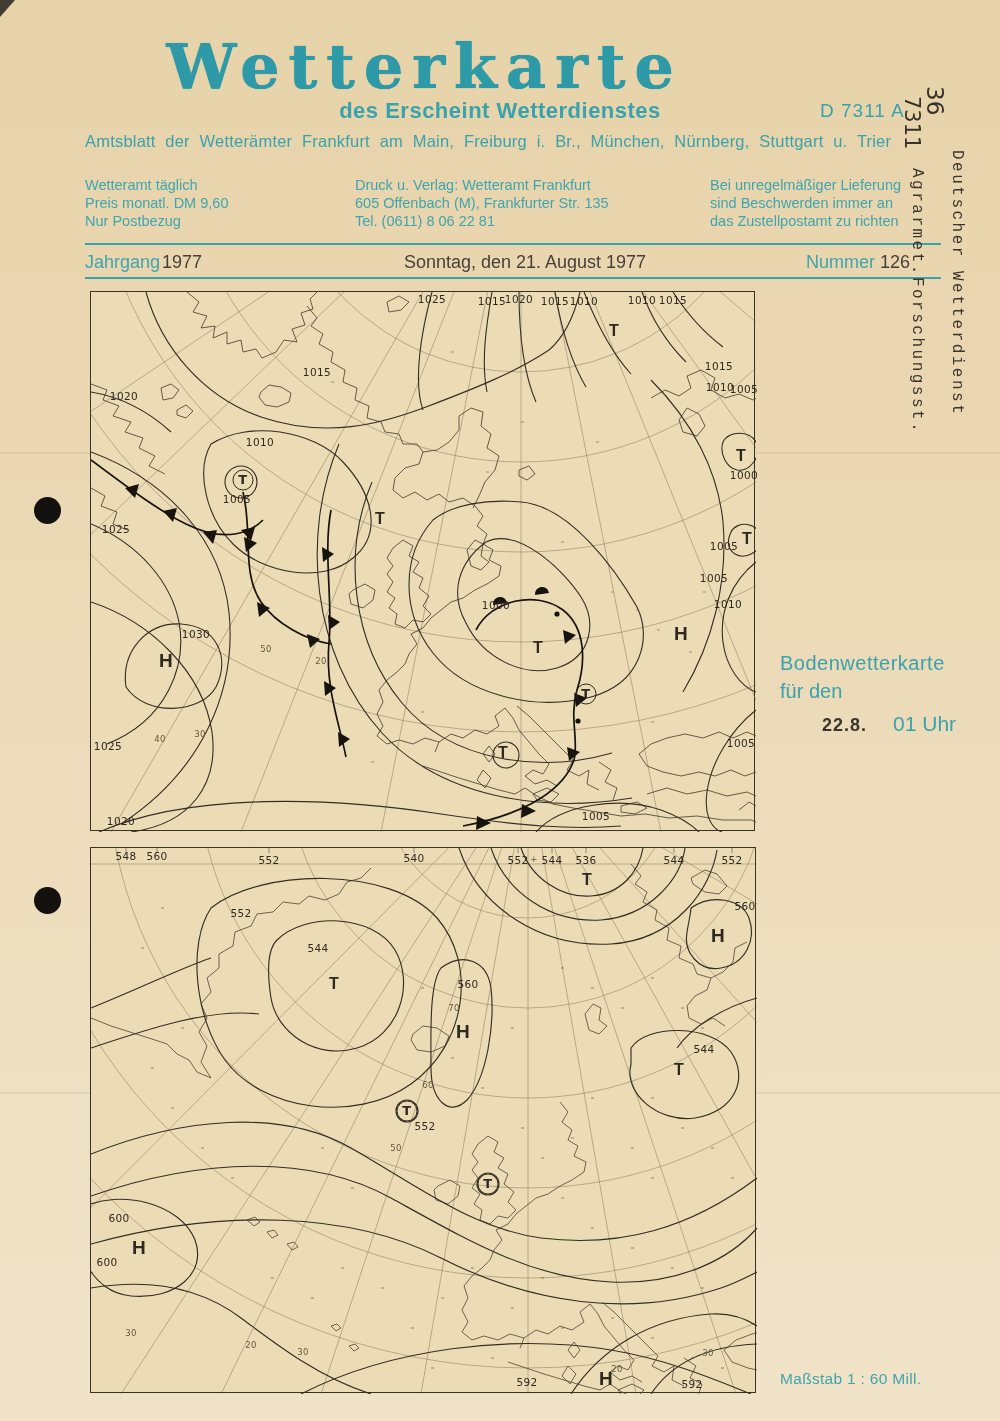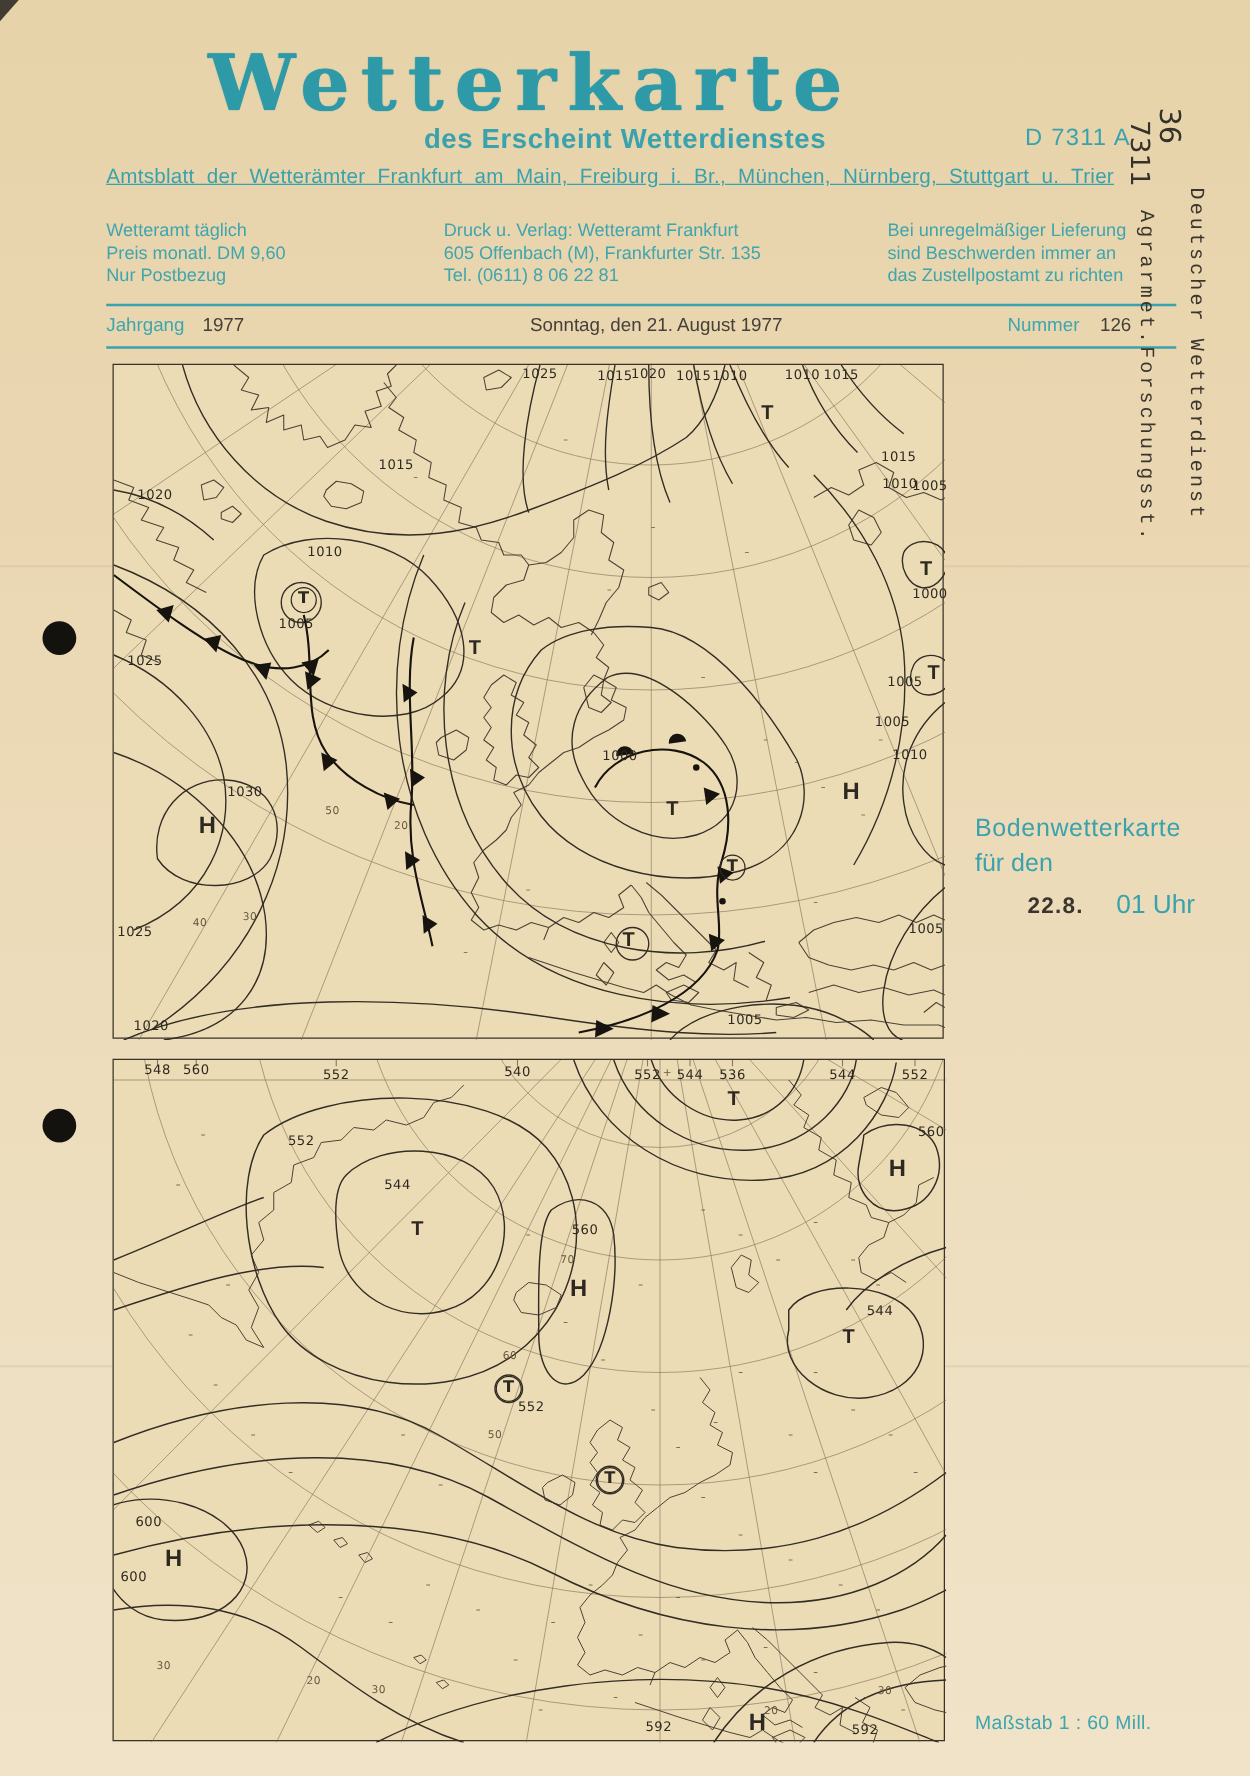--- a/index.html
+++ b/index.html
@@ -19,7 +19,7 @@
         font-size:22px;font-weight:bold;color:#3aa2ad;letter-spacing:.5px;}
   .code{position:absolute;top:100px;left:820px;font-size:19px;color:#3aa2ad;letter-spacing:1px;}
   .amtsblatt{position:absolute;top:132px;left:85px;width:835px;font-size:16.5px;
-        color:#3aa2ad;word-spacing:5px;letter-spacing:.2px;text-decoration:underline;}
+        color:#3aa2ad;word-spacing:5px;letter-spacing:.2px;}
   .infocol{position:absolute;top:176px;font-size:14.5px;line-height:18px;color:#3fa5ae;}
   .rule{position:absolute;left:85px;width:856px;height:2px;background:#3aa2ad;}
   .issue-row{position:absolute;top:252px;left:0;width:799px;height:24px;font-size:15px;}

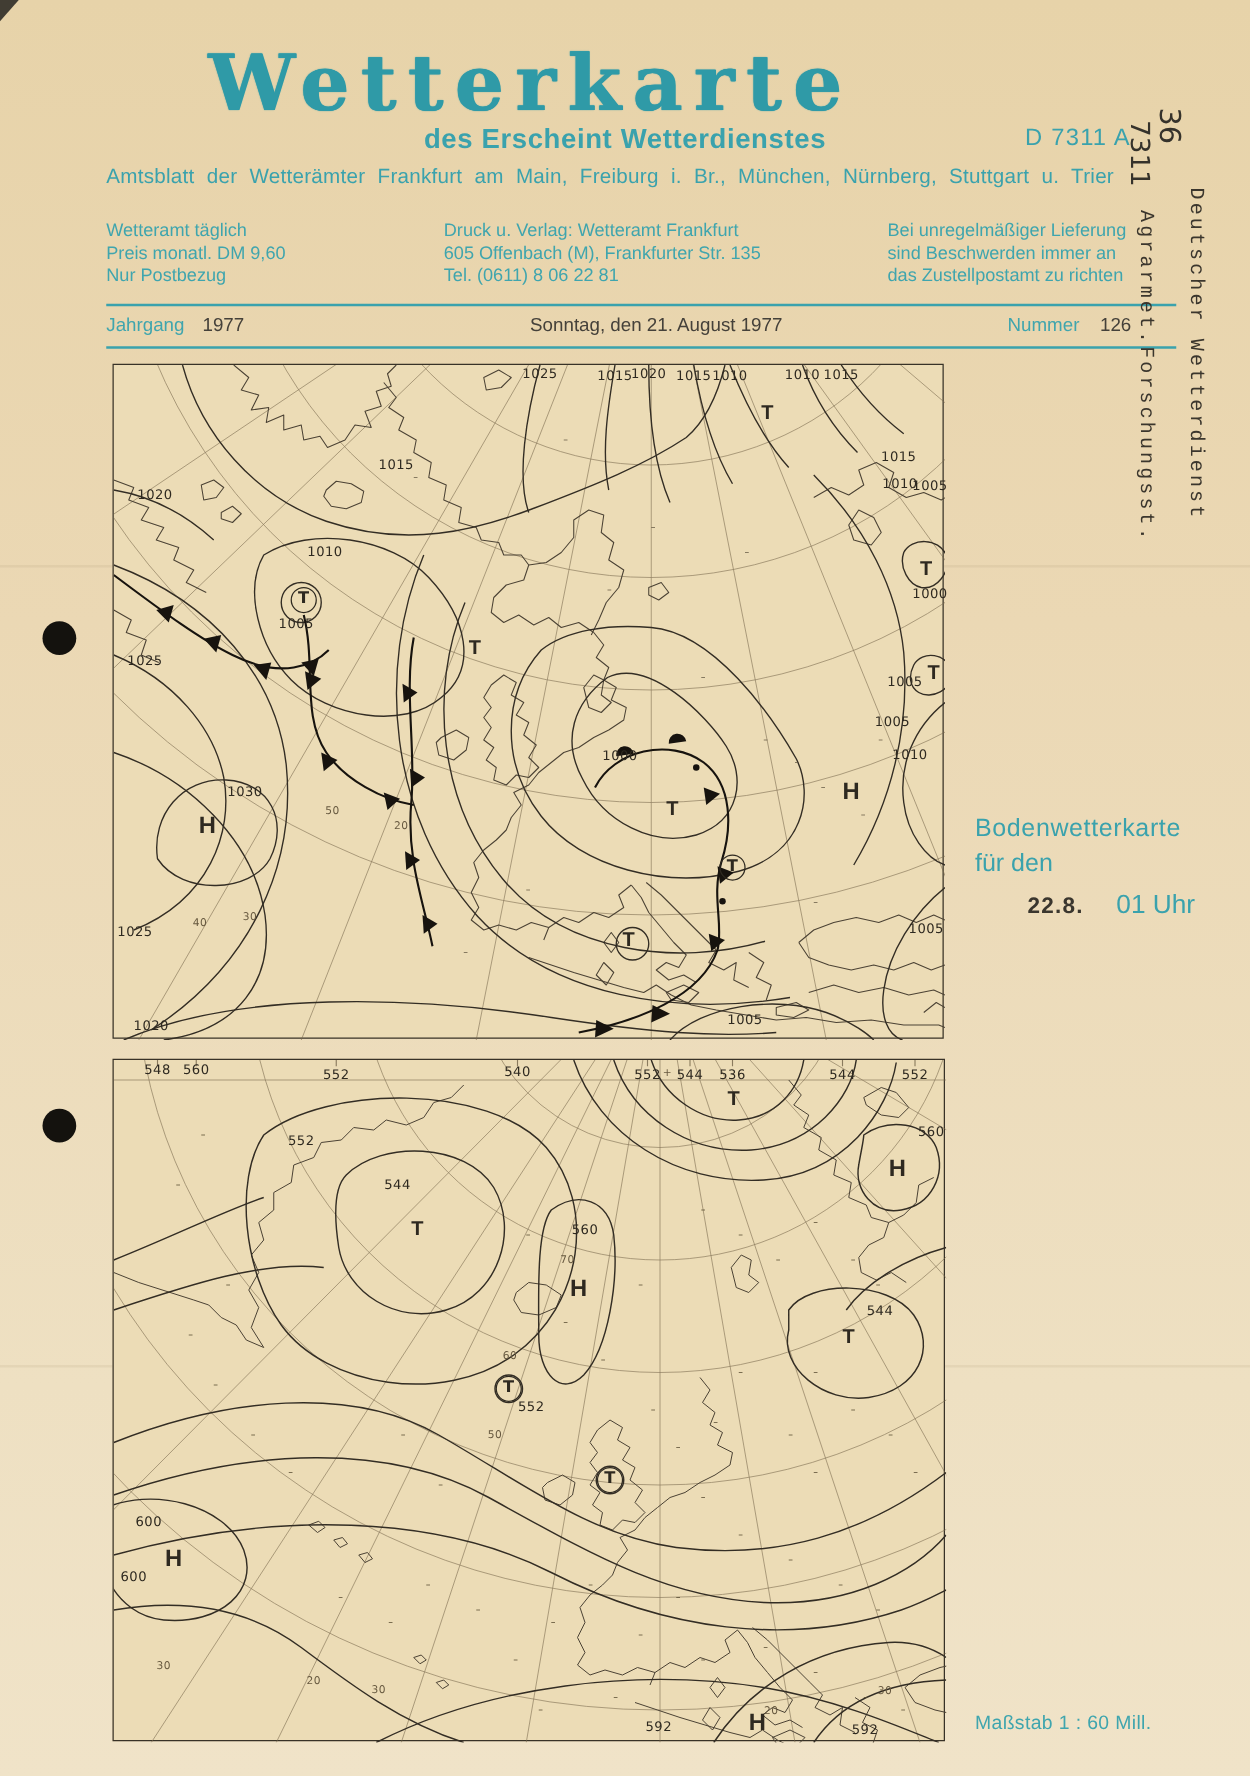--- a/index.html
+++ b/index.html
@@ -22,7 +22,7 @@
         color:#3aa2ad;word-spacing:5px;letter-spacing:.2px;}
   .infocol{position:absolute;top:176px;font-size:14.5px;line-height:18px;color:#3fa5ae;}
   .rule{position:absolute;left:85px;width:856px;height:2px;background:#3aa2ad;}
-  .issue-row{position:absolute;top:252px;left:0;width:799px;height:24px;font-size:15px;}
+  .issue-row{position:absolute;top:252px;left:0;width:799px;height:24px;font-size:18px;}
   .issue-row .lab{color:#3fa5ae;}
   .issue-row .val{color:#45413a;}
 

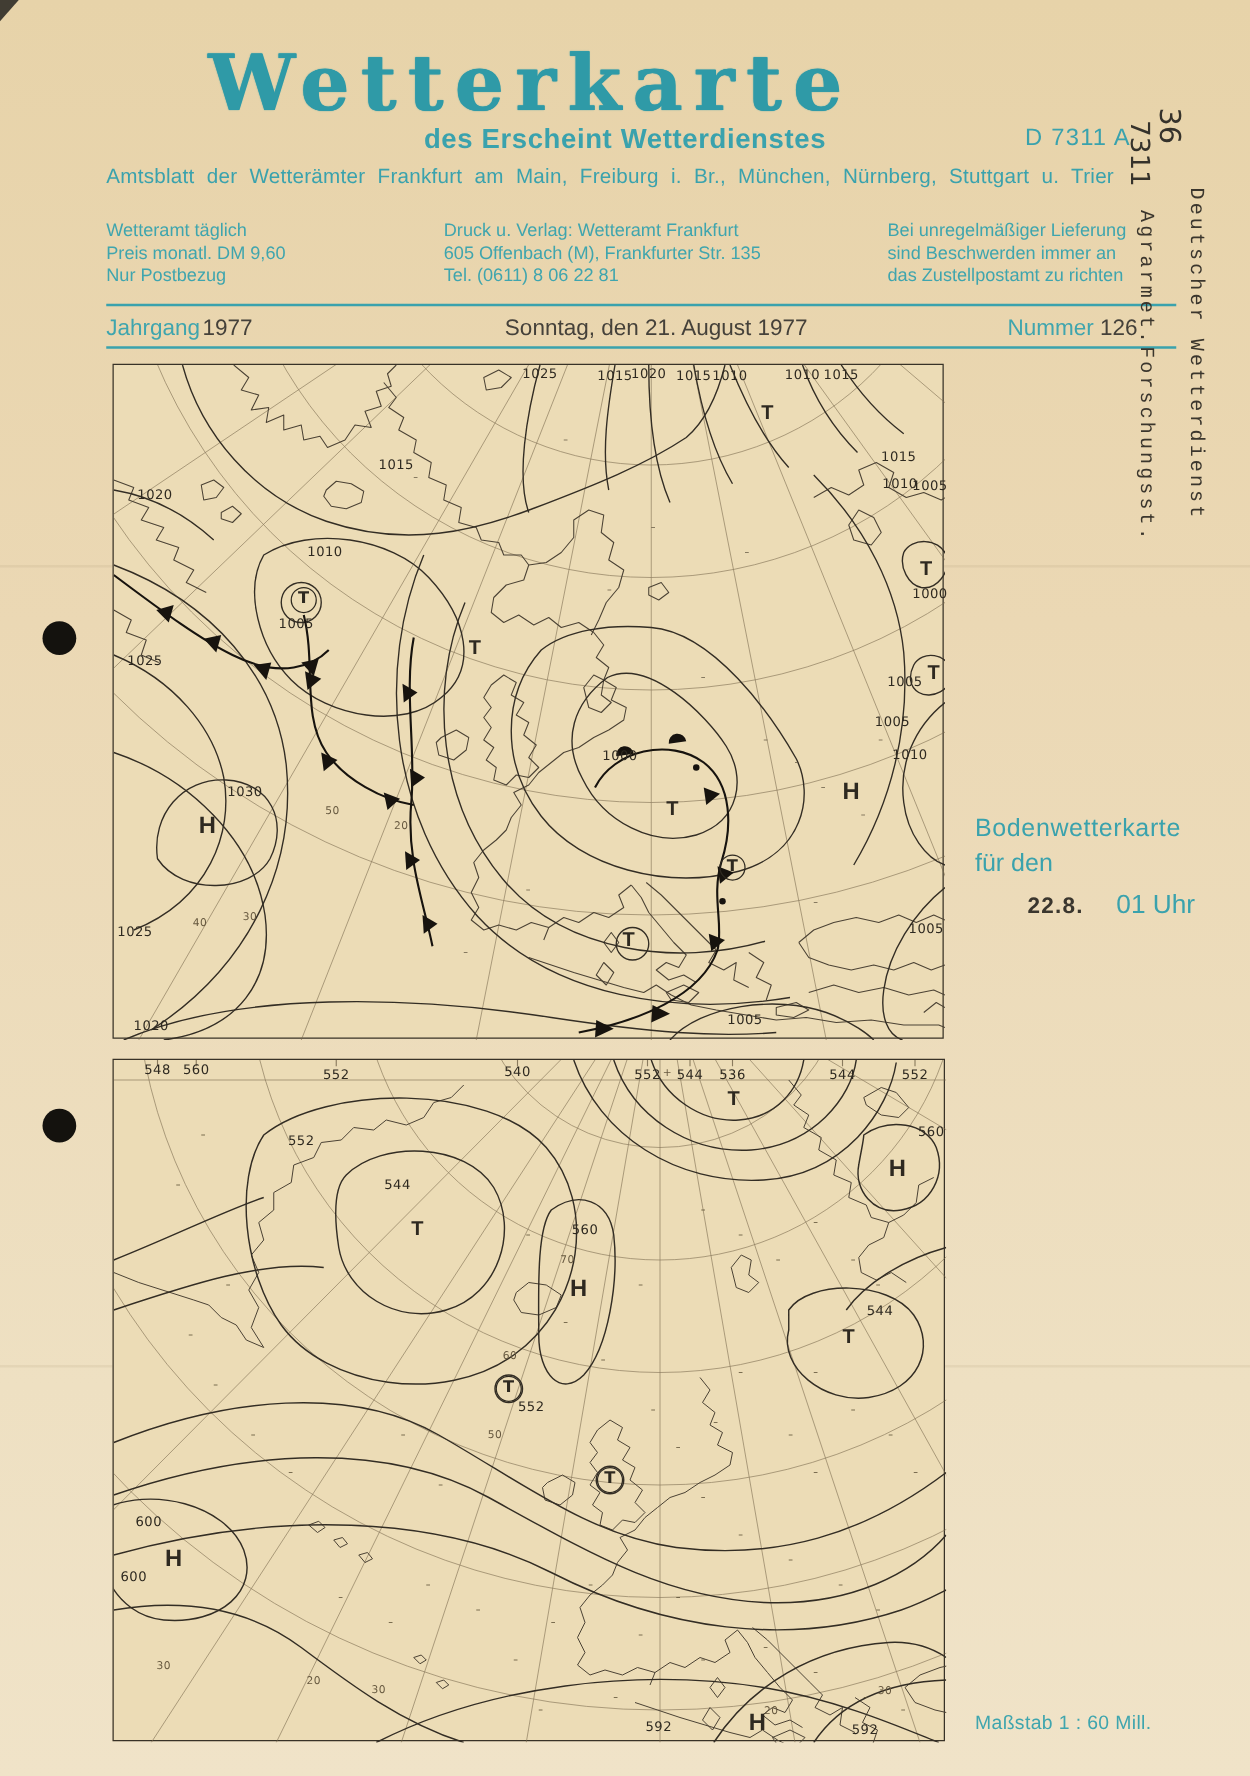--- a/index.html
+++ b/index.html
@@ -337,7 +337,7 @@
         <span class="mlabel H" style="left: 515px; top: 531px;">H</span>
         <span class="mlabel" style="left: 601px; top: 536px;">592</span>
         <span class="mlabel grid" style="left: 363px; top: 160px;">70</span>
-        <span class="mlabel grid" style="left: 317px; top: 237px;">60</span>
+        <span class="mlabel grid" style="left: 337px; top: 237px;">60</span>
         <span class="mlabel grid" style="left: 305px; top: 300px;">50</span>
         <span class="mlabel grid" style="left: 212px; top: 504px;">30</span>
         <span class="mlabel grid" style="left: 160px; top: 497px;">20</span>

